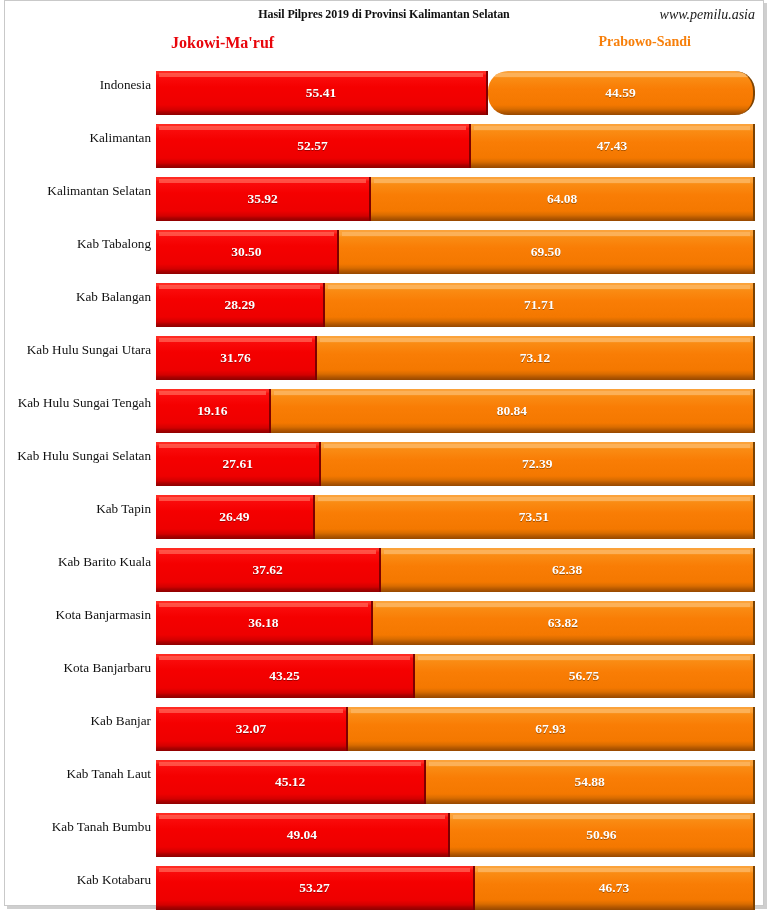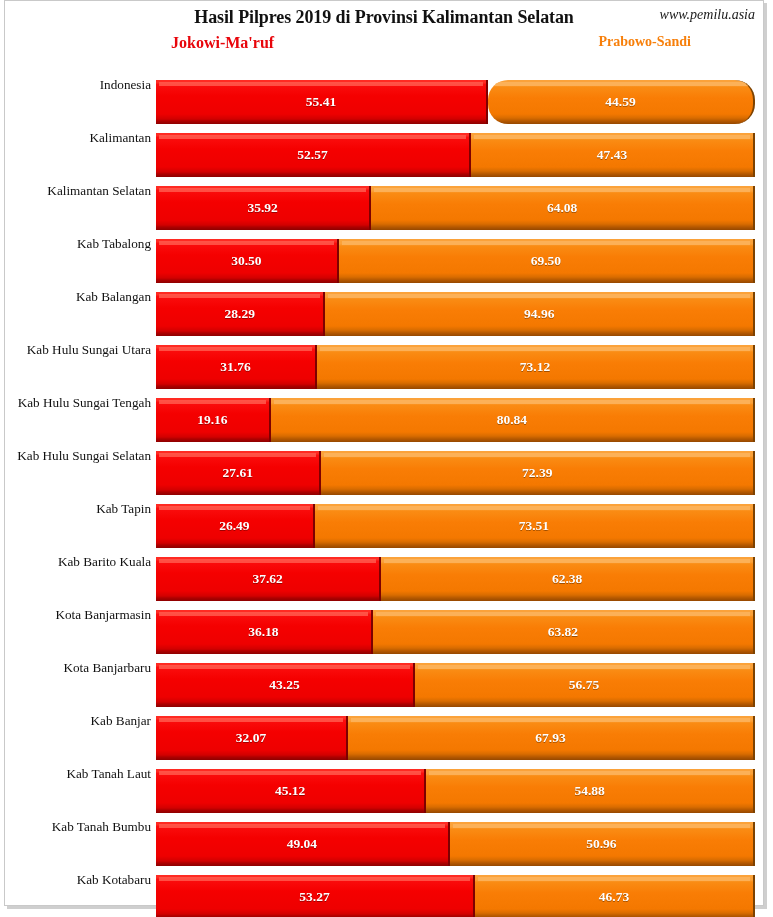--- a/index.html
+++ b/index.html
@@ -41,7 +41,7 @@
     top: 6px;
     width: 100%;
     text-align: center;
-    font-size: 18px;
+    font-size: 12px;
     font-weight: bold;
     color: #111111;
     letter-spacing: -0.1px;

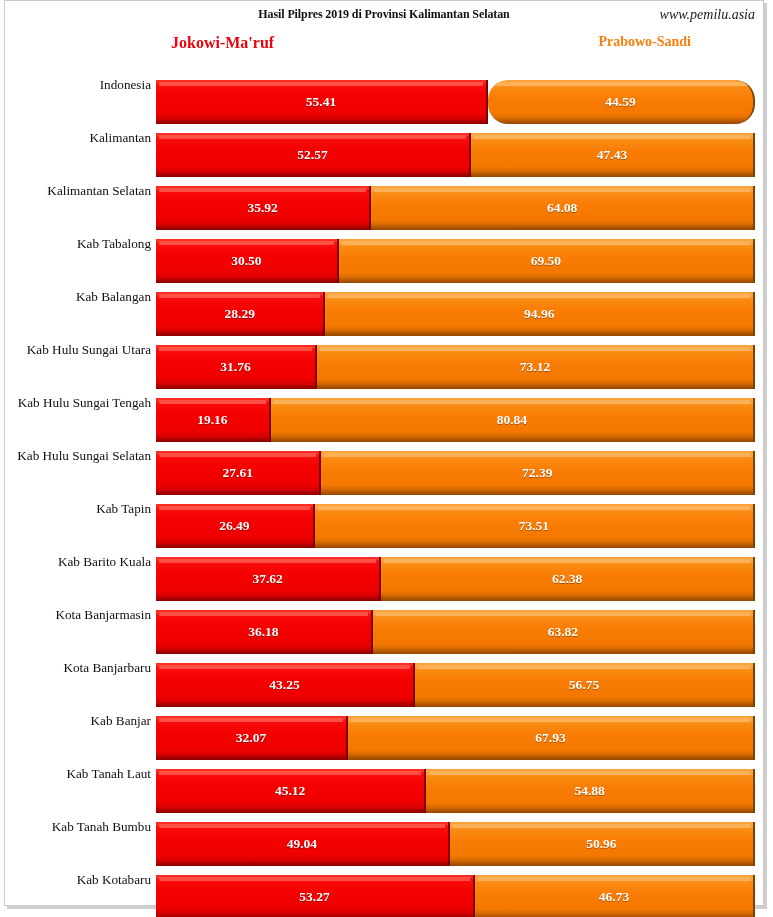--- a/index.html
+++ b/index.html
@@ -108,7 +108,7 @@
   }
   .seg {
     position: absolute;
-    top: 17px;
+    top: 8px;
     height: 44px;
     box-sizing: border-box;
     overflow: hidden;

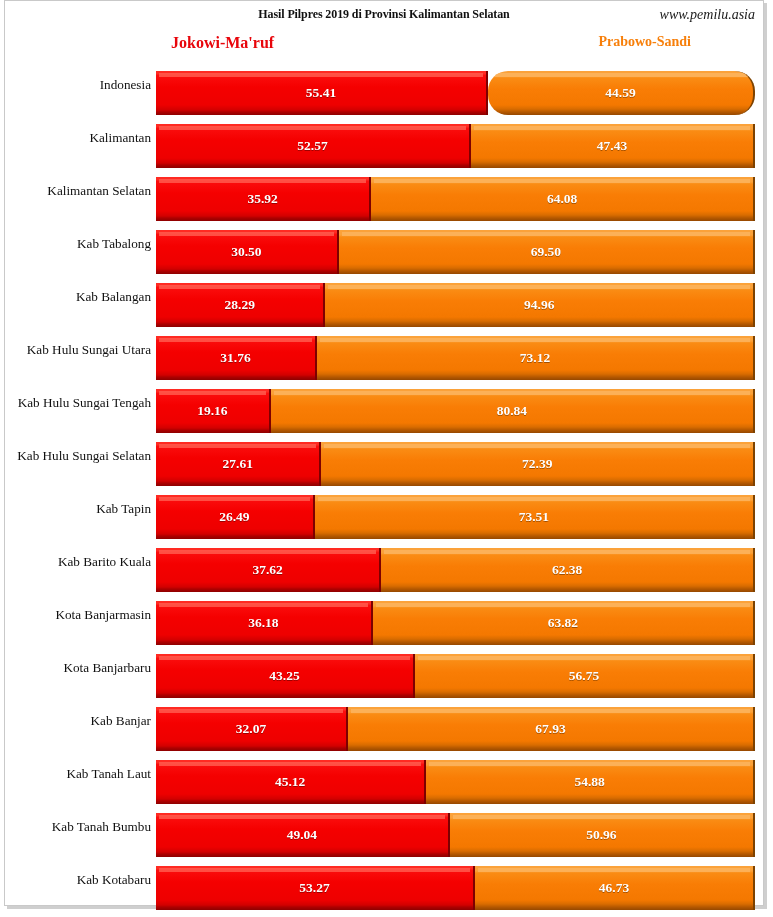--- a/index.html
+++ b/index.html
@@ -226,7 +226,7 @@
             <span class="seg-val">28.29</span>
           </div>
           <div class="seg seg-b" style="left: 28.29%; right: 0px;">
-            <span class="seg-val">94.96</span>
+            <span class="seg-val">71.71</span>
           </div>
         </div>
       </div>

